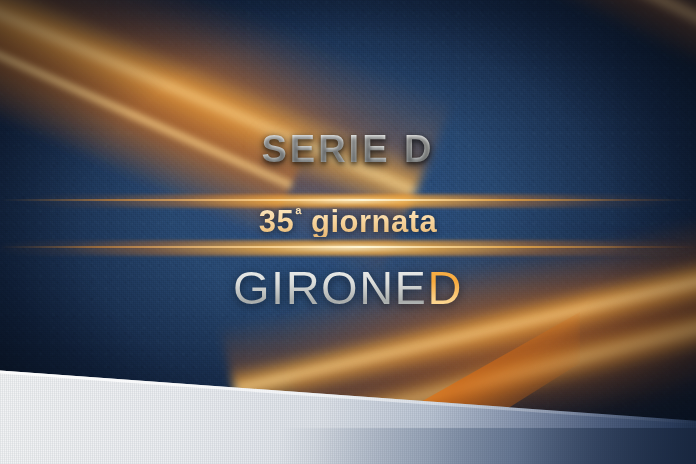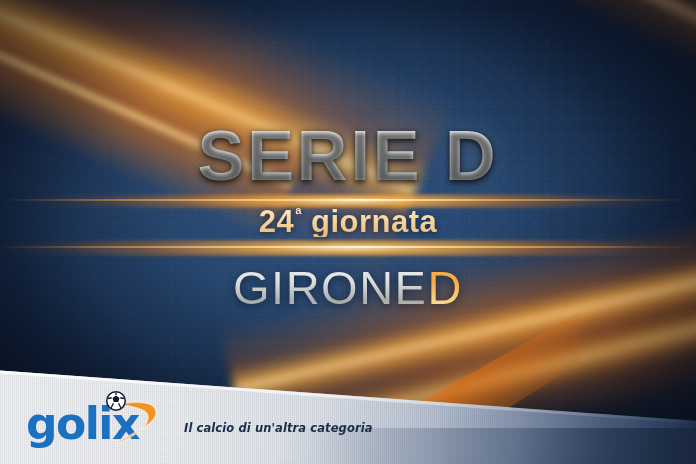--- a/index.html
+++ b/index.html
@@ -269,11 +269,11 @@
   }
   .serie-d {
     position: absolute;
-    top: 121px;
+    top: 130px;
     left: 0;
     width: 100%;
     text-align: center;
-    font-size: 70px;
+    font-size: 38px;
     font-weight: bold;
     letter-spacing: 3px;
     color: #e9eae6;

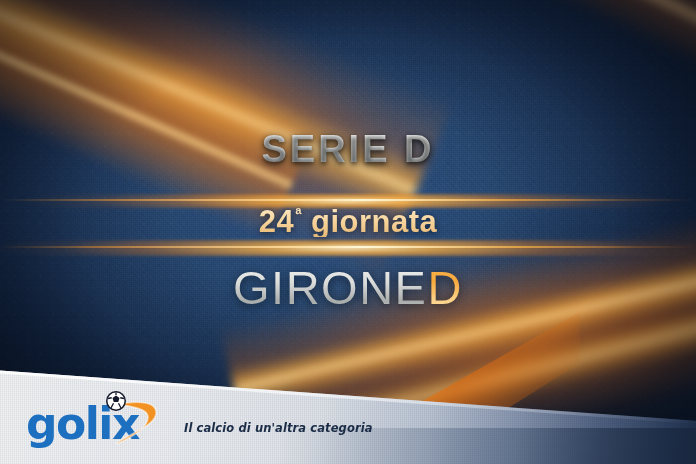--- a/index.html
+++ b/index.html
@@ -415,7 +415,7 @@
   <div class="headline">
     <div class="serie-d">SERIE D</div>
 
-    <div class="giornata"><span>24</span><sup>ª</sup> <span>giornata</span></div>
+    <div class="giornata"><span>35</span><sup>ª</sup> <span>giornata</span></div>
 
     <div class="girone"><span class="word">GIRONE</span><span class="letter">D</span></div>
   </div>

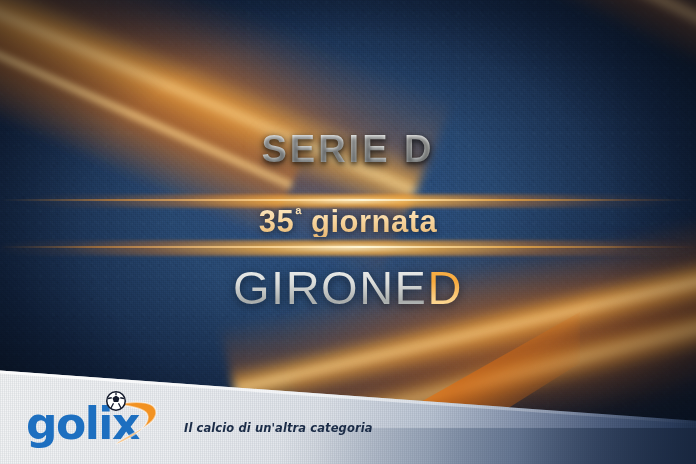--- a/index.html
+++ b/index.html
@@ -427,28 +427,6 @@
     <div class="band-bottom-dark"></div>
   </div>
 
-  <div class="logo-block">
-    <div class="logo-mark">
-      <div class="logo-word">golix</div>
-
-      <svg class="logo-swoosh" viewBox="0 0 56 50">
-        <path d="M8 8 C30 4 48 6 46 18 C44 30 22 36 6 48 C26 40 38 30 38 21 C38 13 24 11 8 8 Z" fill="#f29222"></path>
-        <path d="M8 8 C30 4 48 6 46 18 C44 30 22 36 6 48 C26 40 38 30 38 21 C38 13 24 11 8 8 Z" fill="none" stroke="#ffffff" stroke-width="1.6" opacity="0.5"></path>
-      </svg>
-
-      <svg class="logo-ball" viewBox="0 0 40 40">
-        <circle cx="20" cy="20" r="18.5" fill="#ffffff" stroke="#12182a" stroke-width="3"></circle>
-        <polygon points="20,9 27,14 24.5,22 15.5,22 13,14" fill="#12182a"></polygon>
-        <path d="M20 3 L20 8" stroke="#12182a" stroke-width="2.6"></path>
-        <path d="M36 15 L28.5 13.5" stroke="#12182a" stroke-width="2.6"></path>
-        <path d="M4 15 L11.5 13.5" stroke="#12182a" stroke-width="2.6"></path>
-        <path d="M30 34 L25 24.5" stroke="#12182a" stroke-width="2.6"></path>
-        <path d="M10 34 L15 24.5" stroke="#12182a" stroke-width="2.6"></path>
-      </svg>
-    </div>
-
-    <div class="tagline">Il calcio di un'altra categoria</div>
-  </div>
 
 </div>
 

